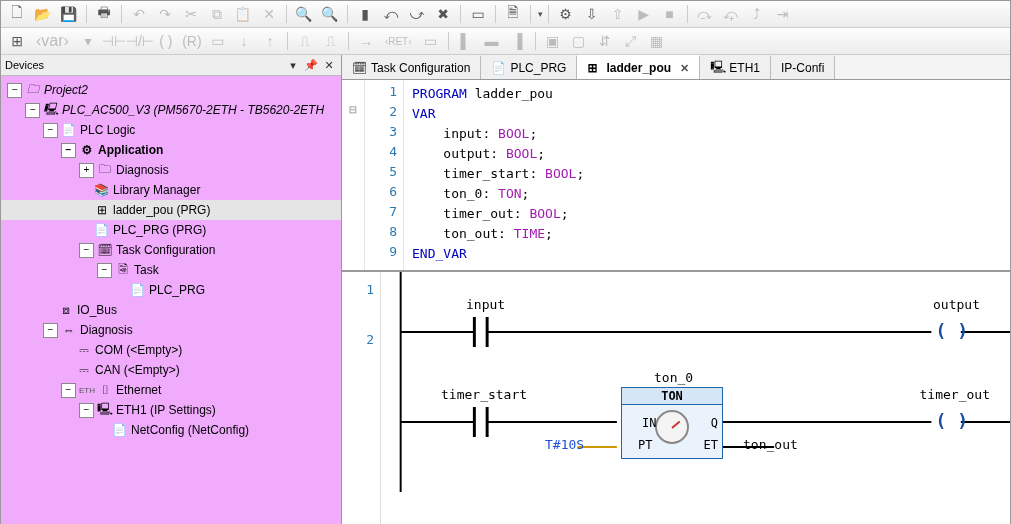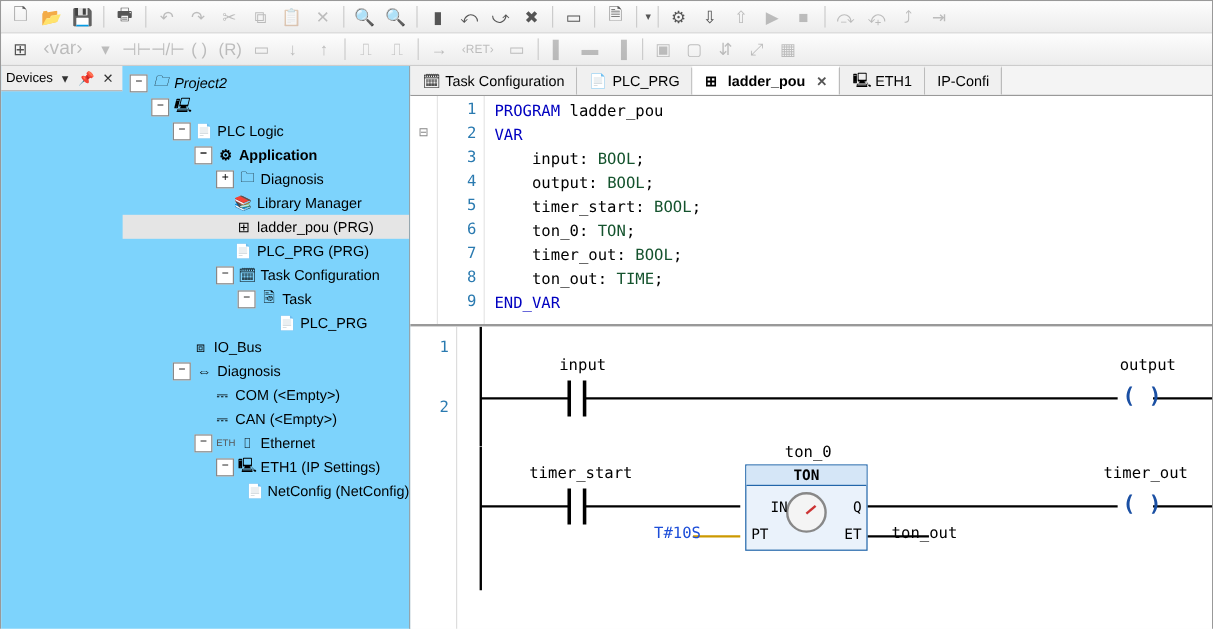--- a/index.html
+++ b/index.html
@@ -14,7 +14,7 @@
   
   .body{flex:1;display:flex;min-height:0}
   
-  .devices{width:340px;display:flex;flex-direction:row;border-right:1px solid #999;background:#7dd3fc}
+  .devices{width:340px;display:flex;flex-direction:column;border-right:1px solid #999;background:#f0abfc}
   .dev-hdr{display:flex;align-items:center;height:20px;background:#eee;border-bottom:1px solid #bbb;padding:0 4px;font-size:11px}
   .dev-hdr .ttl{flex:1}
   .dev-hdr .wbtn{width:16px;height:16px;display:flex;align-items:center;justify-content:center;font-size:11px;color:#333;cursor:pointer;margin-left:2px}

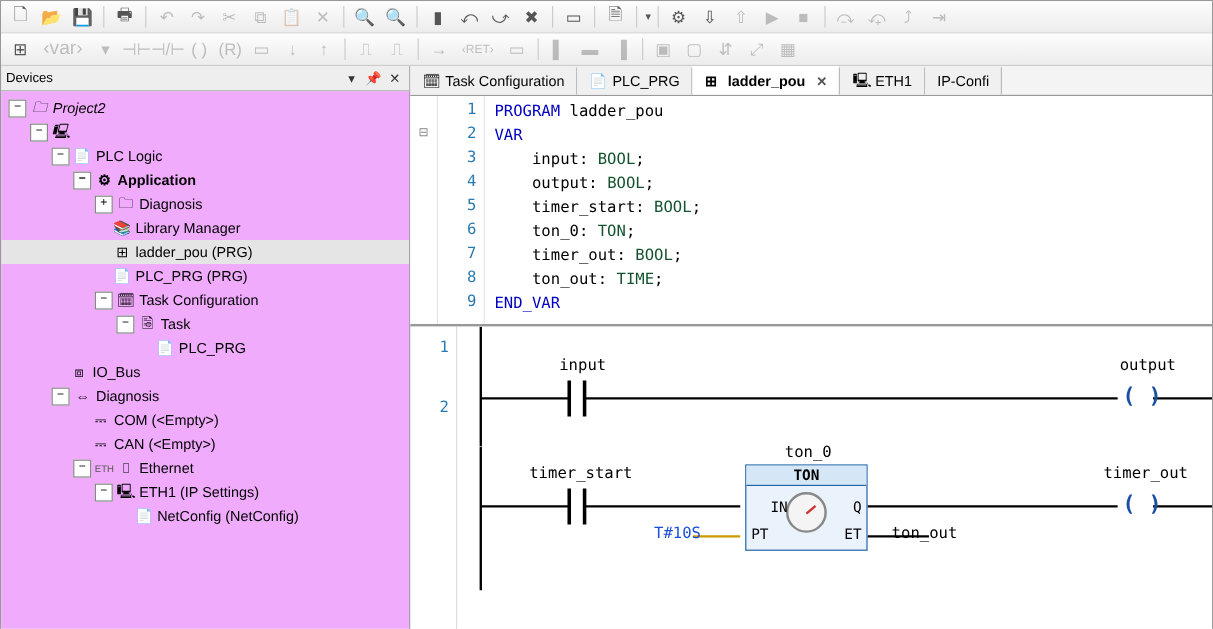--- a/index.html
+++ b/index.html
@@ -148,6 +148,7 @@
           <div class="row it" style="padding-left: 24px;">
             <span class="exp">−</span>
             <span class="ico">🖳</span>
+            <span>PLC_AC500_V3 (PM5670-2ETH - TB5620-2ETH</span>
           </div>
           <div class="row" style="padding-left: 42px;">
             <span class="exp">−</span>

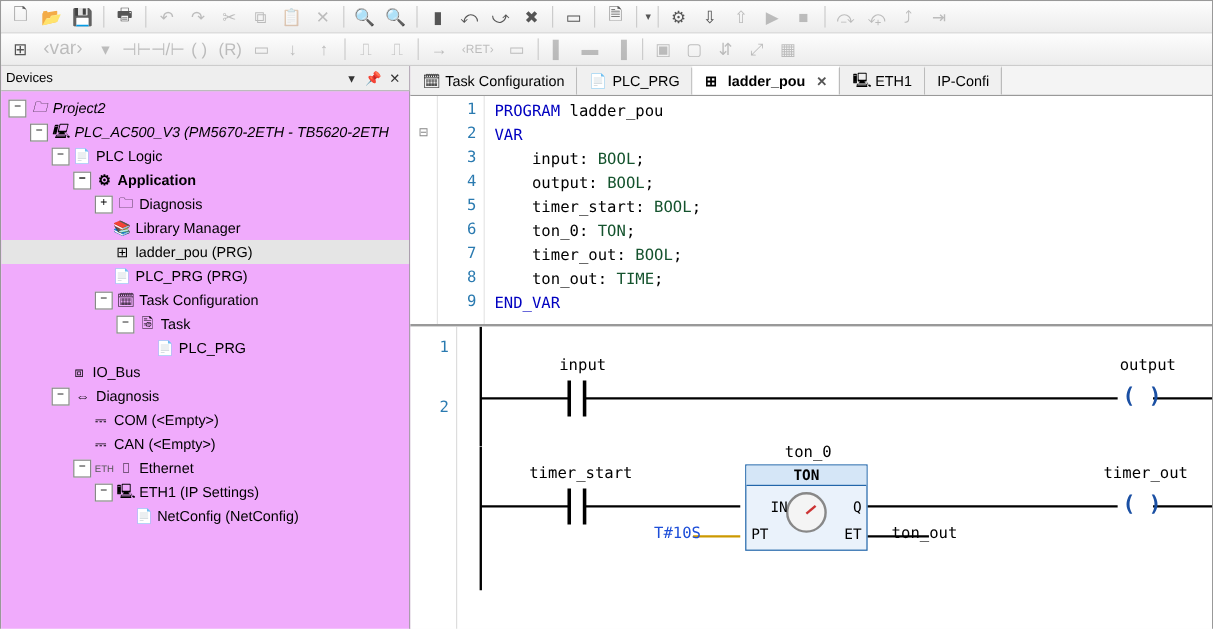--- a/index.html
+++ b/index.html
@@ -39,7 +39,7 @@
   .gutter{width:32px;background:#fff;border-right:1px solid #e5e5e5;text-align:right;padding:4px 6px 0 0;color:#2a7ab0;font-family:Consolas,monospace;font-size:13px}
   .code{flex:1;padding:4px 8px;font-family:Consolas,monospace;font-size:13px;line-height:20px;white-space:pre}
   .kw{color:#0000c0}
-  .ty{color:#14532d}
+  .ty{color:#a21caf}
   .id{color:#000}
   
   .ladder{flex:1;display:flex;overflow:hidden;background:#fff}

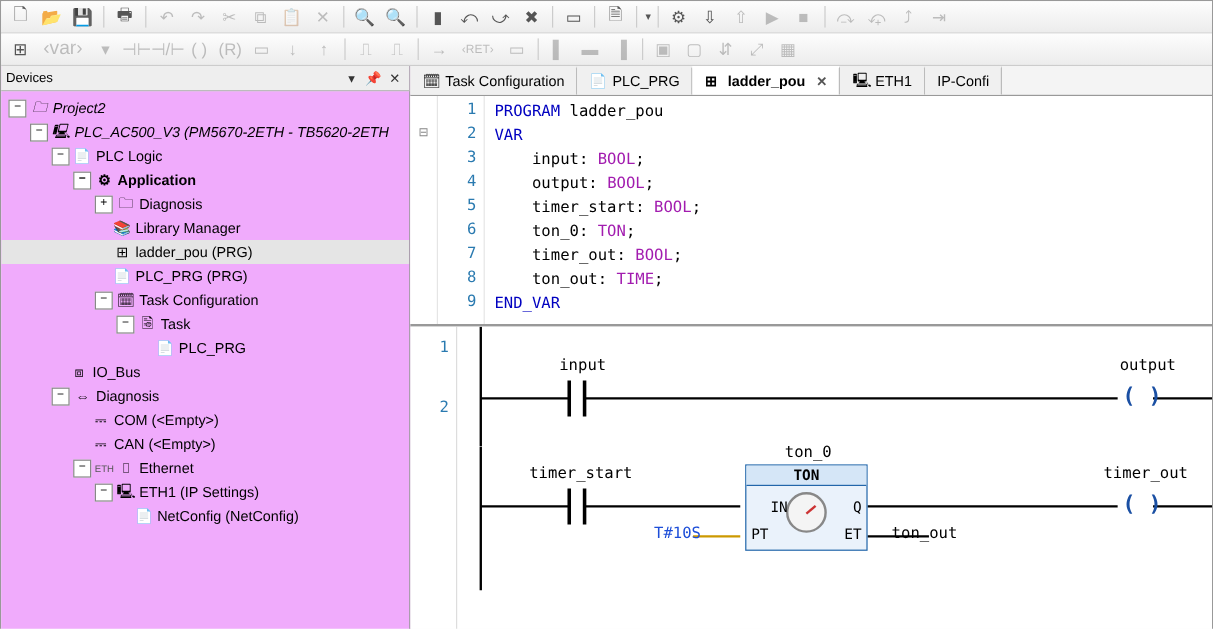--- a/index.html
+++ b/index.html
@@ -326,7 +326,7 @@
               <div class="ttl">TON</div>
               <div class="clock"></div>
               <span style="position:absolute;left:20px;top:28px">IN</span>
-              <span style="position:absolute;left:4px;top:50px">PT</span>
+              <span style="position:absolute;left:16px;top:50px">PT</span>
               <span style="position:absolute;right:4px;top:28px">Q</span>
               <span style="position:absolute;right:4px;top:50px">ET</span>
             </div>

